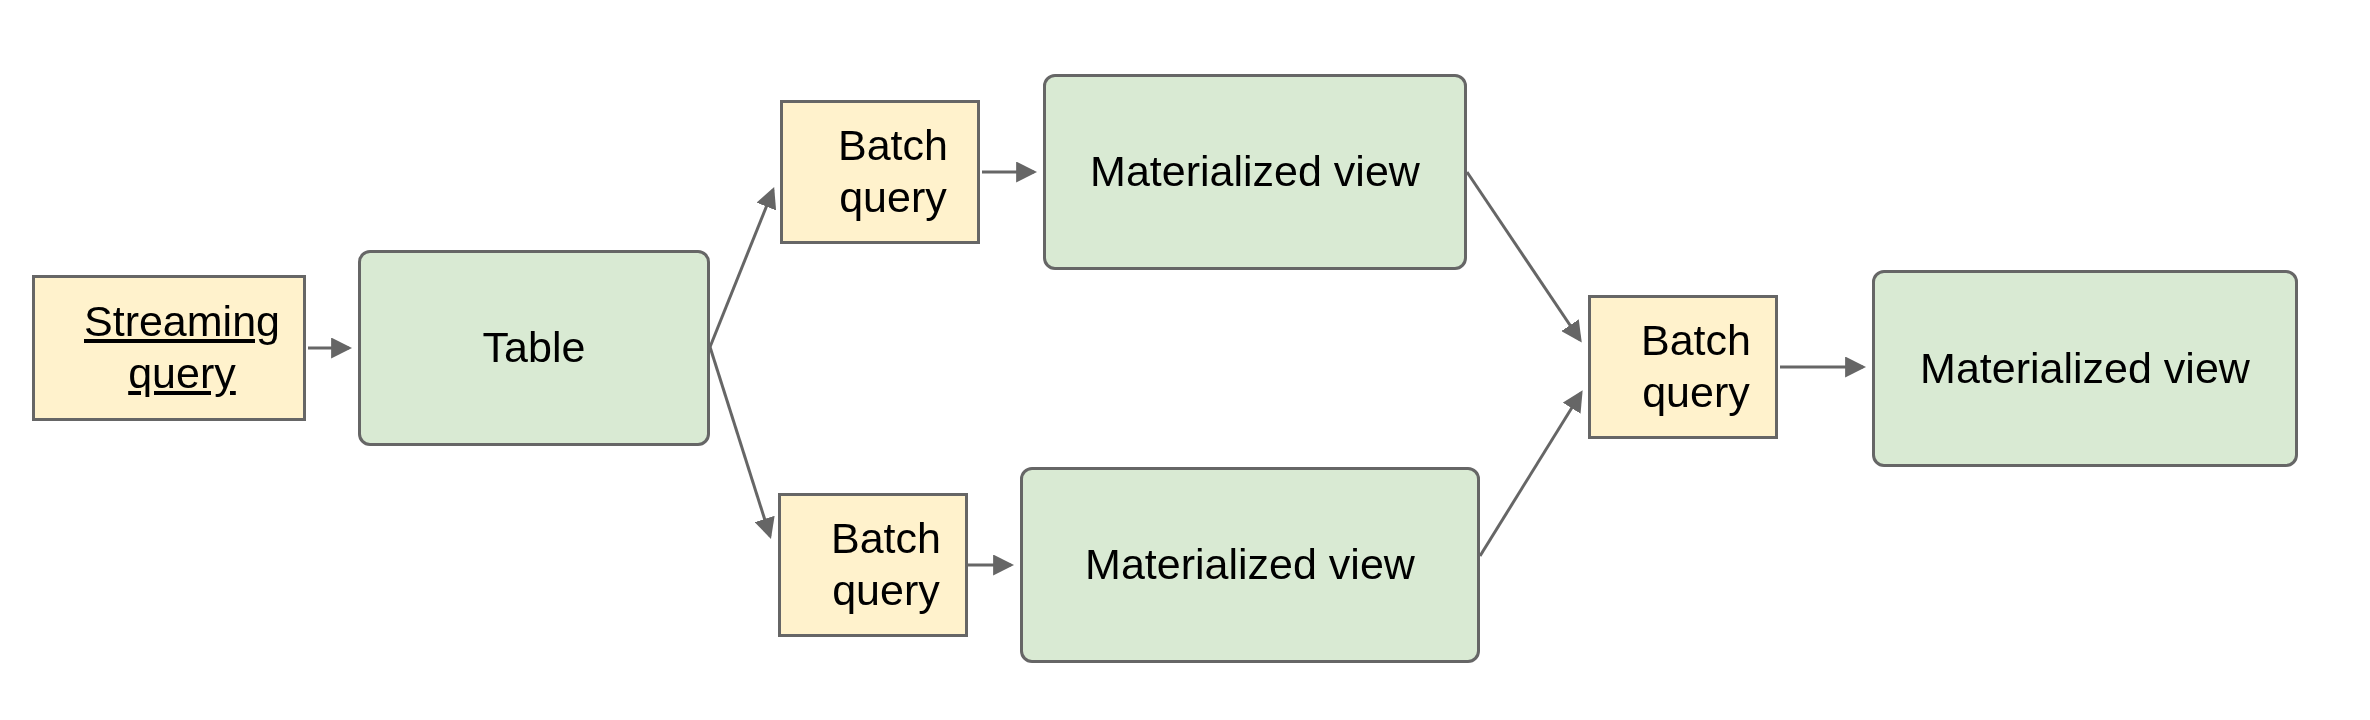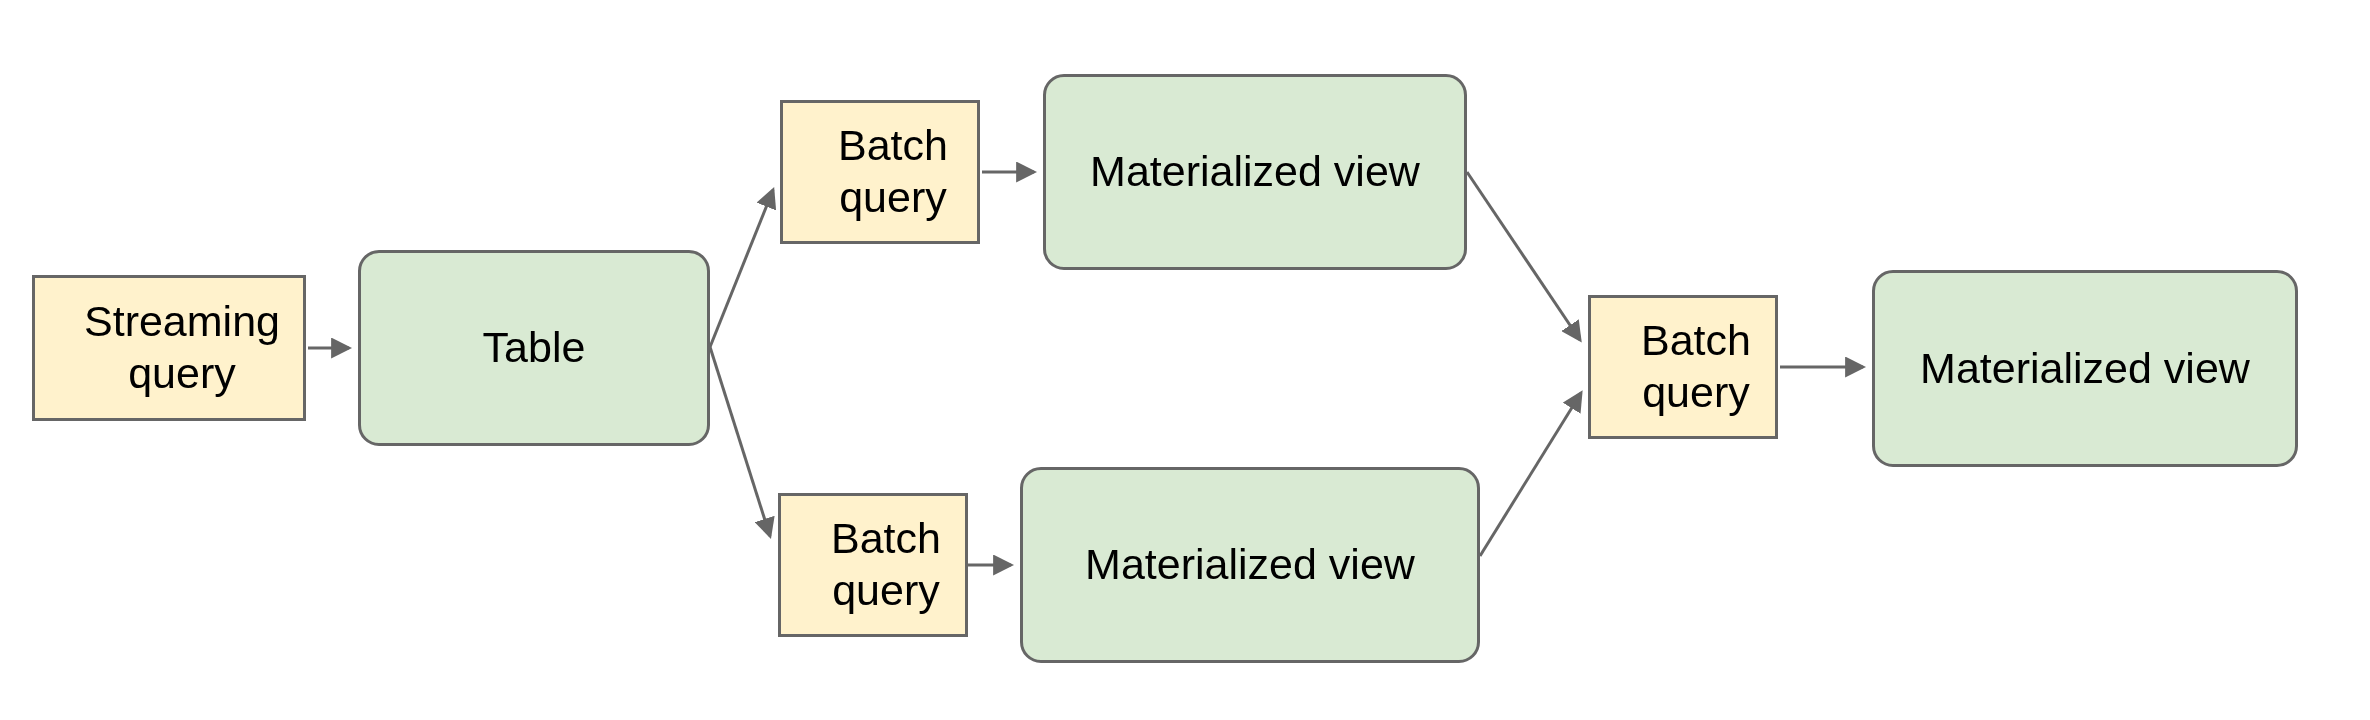--- a/index.html
+++ b/index.html
@@ -36,7 +36,7 @@
   .node.view {
     background: #d9ead3;
     border: 3px solid #666666;
-    border-radius: 21px;
+    border-radius: 12px;
   }
   .label { display: inline-block; }
 </style>

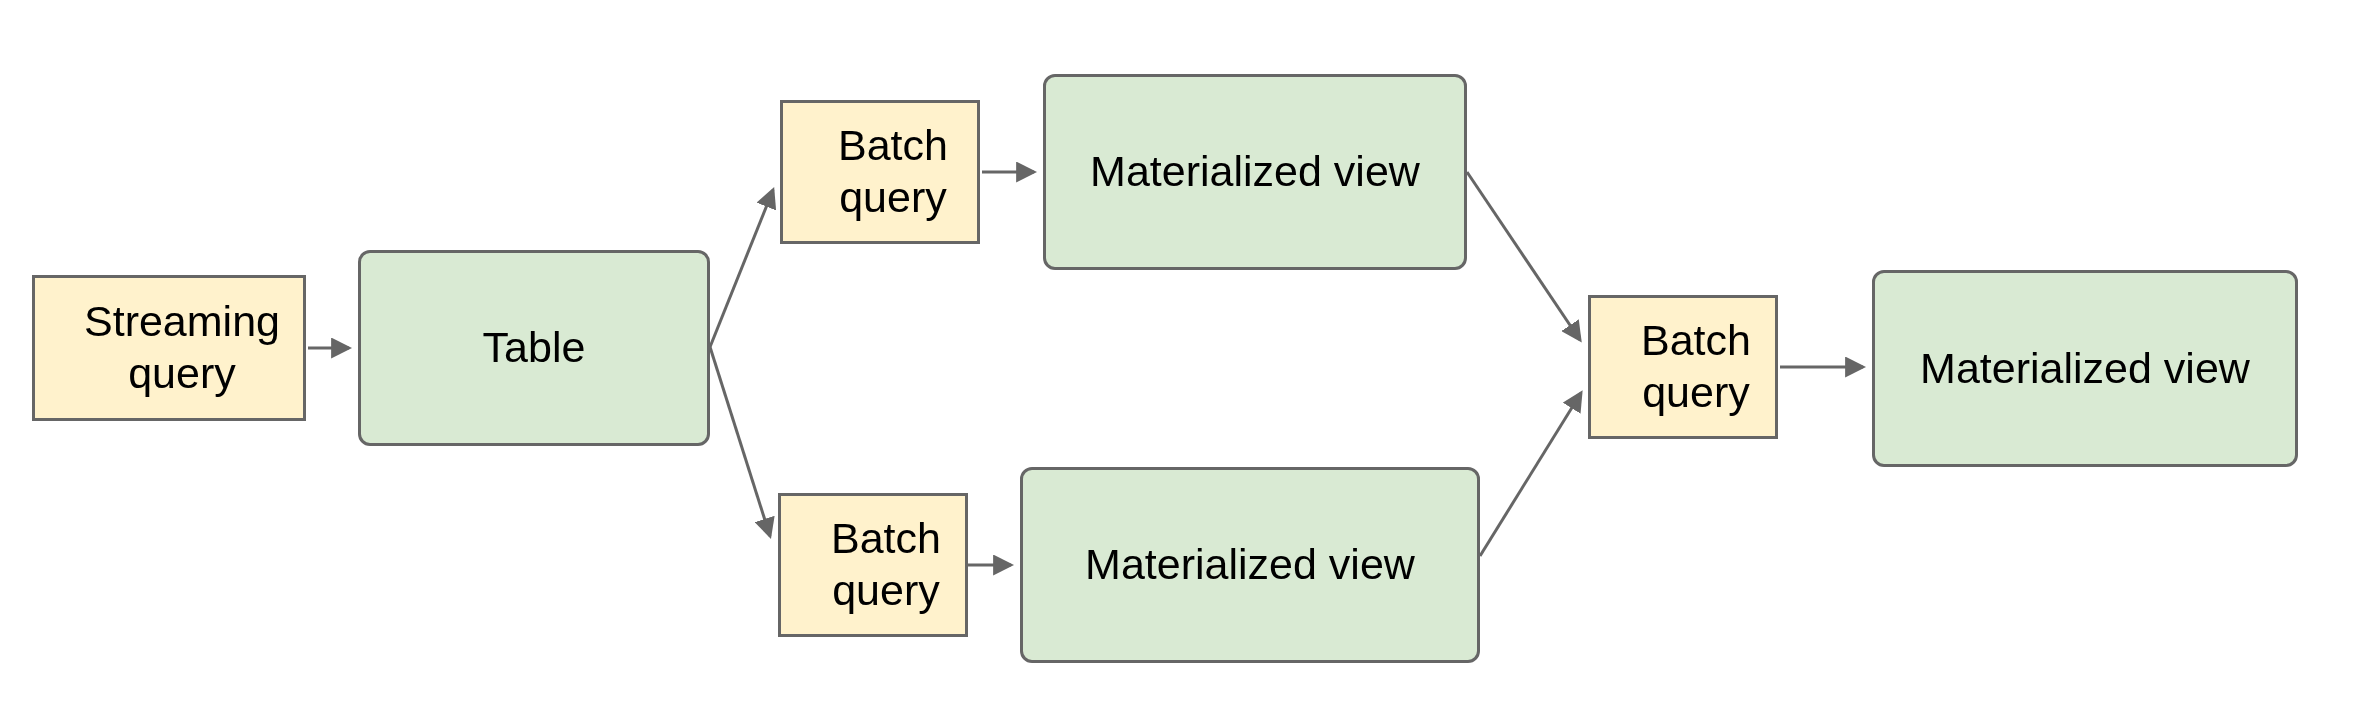--- a/index.html
+++ b/index.html
@@ -63,7 +63,7 @@
     </g>
   </svg>
 
-  <div class="node query" style="left:32px; top:275px; width:274px; height:146px;">
+  <div class="node query" style="left:32px; top:275px; width:274px; height:146px;text-decoration:underline;">
     <span class="label">Streaming query</span>
   </div>
 

